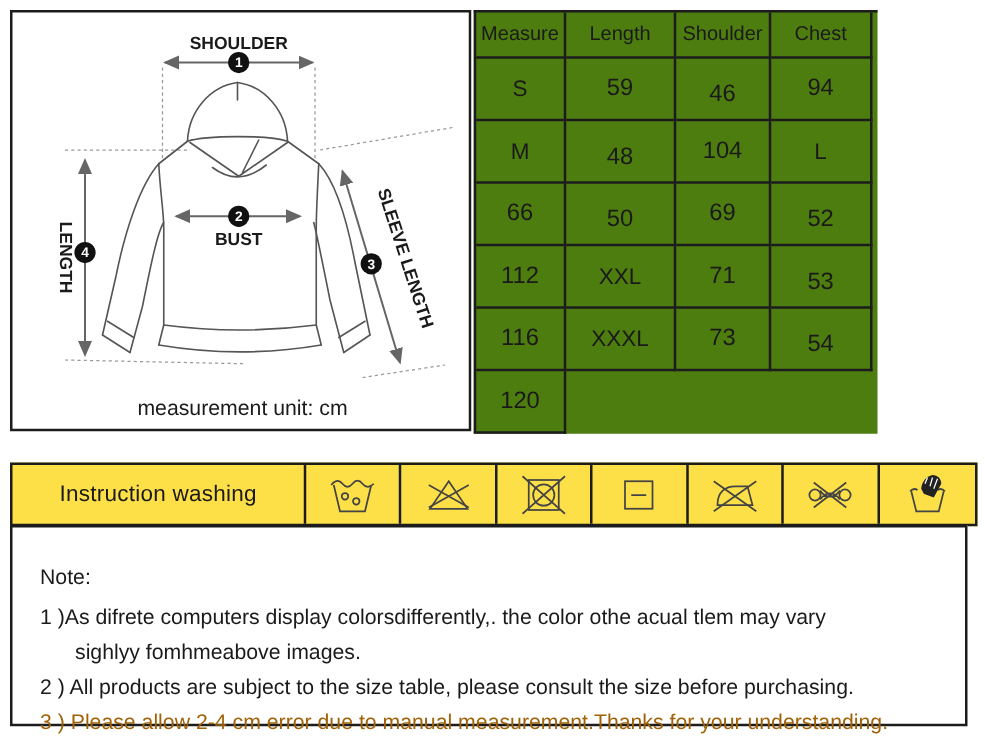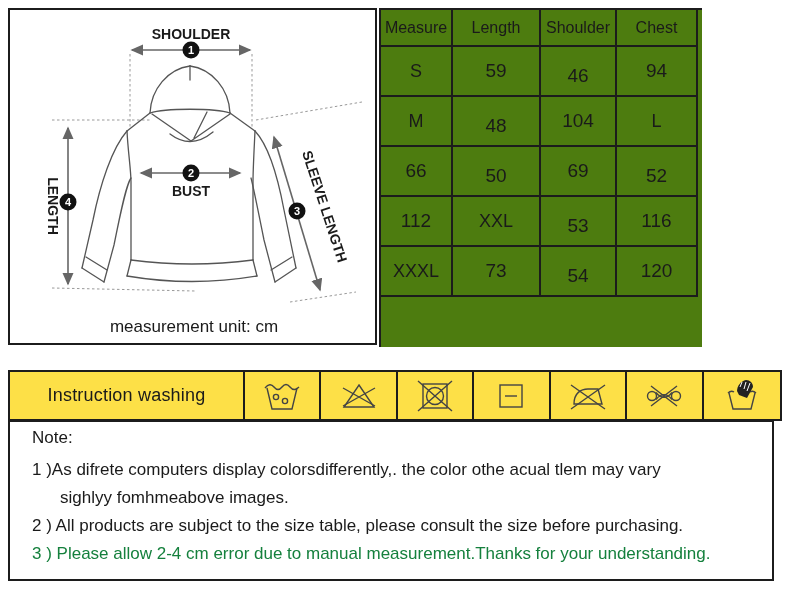--- a/index.html
+++ b/index.html
@@ -162,6 +162,7 @@
     <div class="cell">112</div>
 
     <div class="cell scell">XXL</div>
+    <div class="cell">71</div>
     <div class="cell">
         <span class="shift-down">53</span>
       </div>

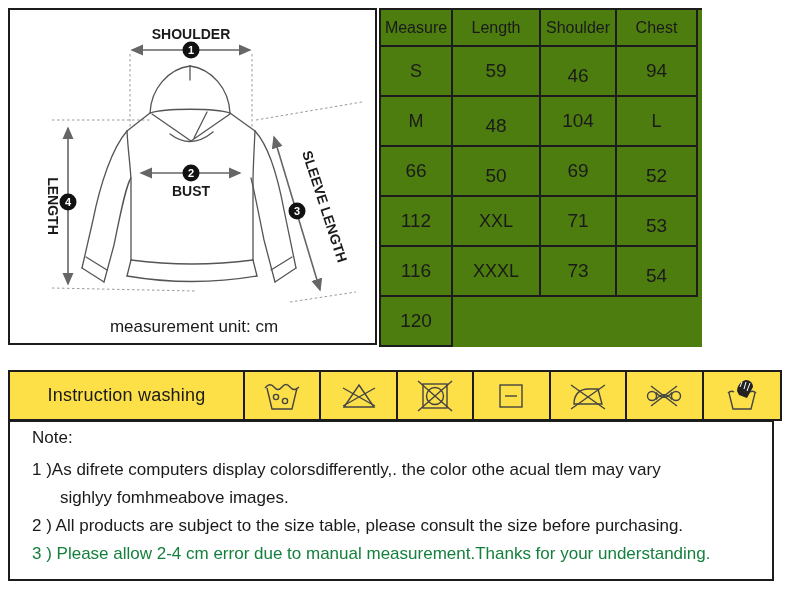--- a/index.html
+++ b/index.html
@@ -45,7 +45,7 @@
   .note-box{
     position:absolute;left:8px;top:420px;width:766px;height:161px;
     border:2px solid #1c1c1c;background:#fff;
-    padding:2px 0 0 22px;box-sizing:border-box;
+    padding:26px 0 0 22px;box-sizing:border-box;
     font-size:17px;line-height:28px;
   }
   .note-title{margin-bottom:4px;}

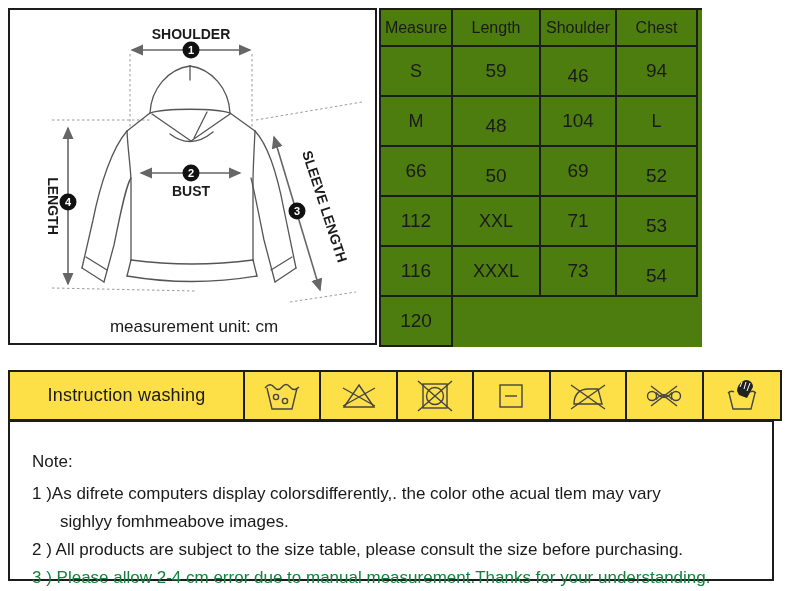--- a/index.html
+++ b/index.html
@@ -51,7 +51,7 @@
   .note-title{margin-bottom:4px;}
   .note-line{white-space:nowrap;}
   .note-cont{padding-left:28px;}
-  .note-red{color:#15803d;}
+  .note-red{color:#a16207;}
   svg text{font-family:"Liberation Sans", sans-serif;}
 </style>
 </head>

